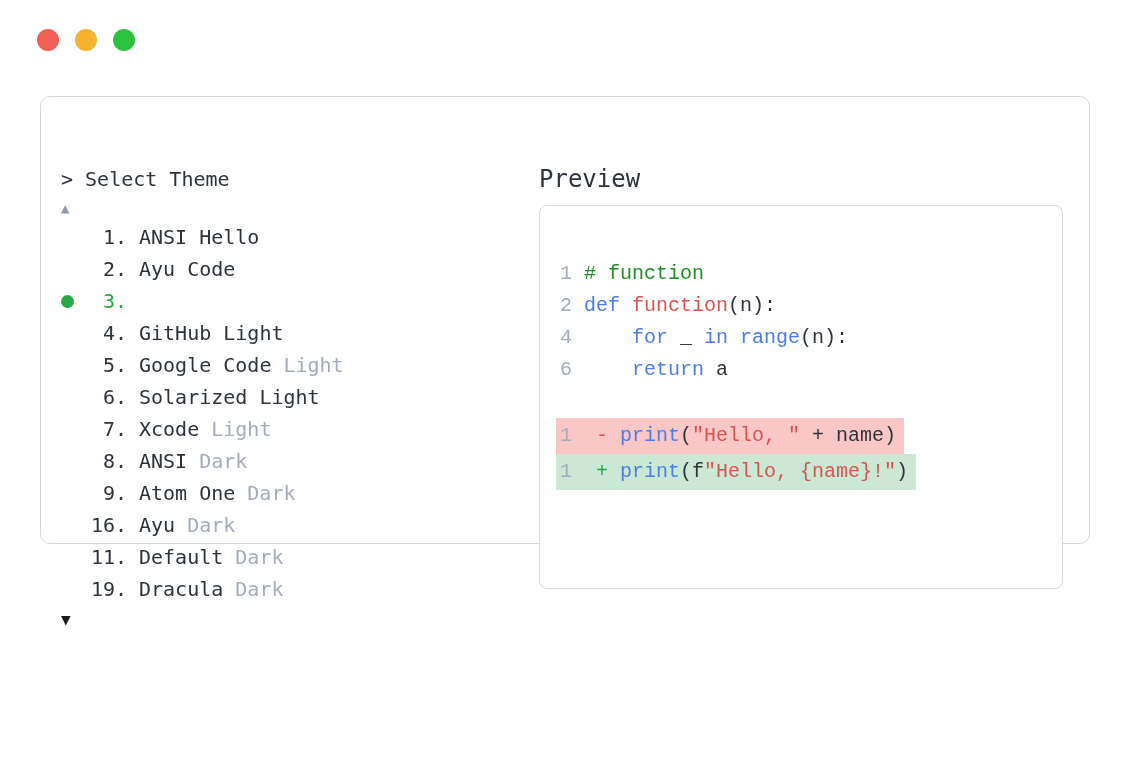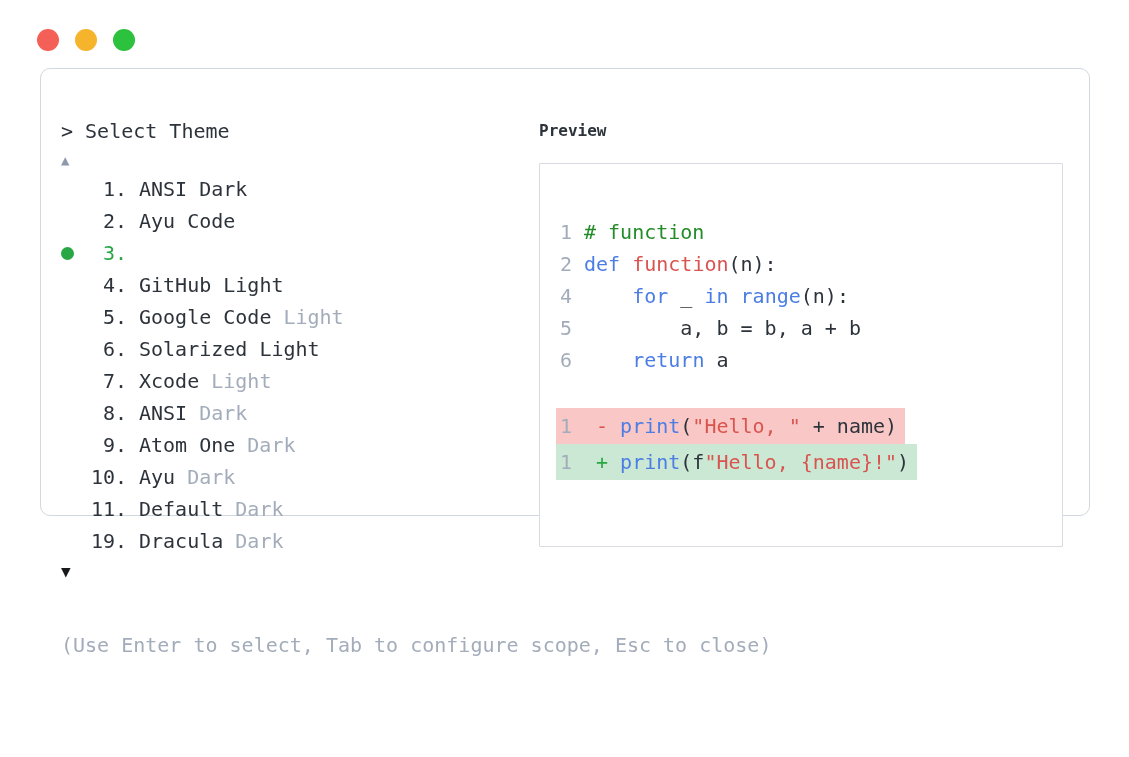--- a/index.html
+++ b/index.html
@@ -14,9 +14,9 @@
   .tl-zoom    { background:var(--tl_green,#2cc23e); }
 
   
-  .panel { position:absolute; left:40px; top:68px; width:1050px; height:448px;
+  .panel { position:absolute; left:40px; top:96px; width:1050px; height:448px;
            background:#fff; border:1.5px solid var(--panel_border,#d3d8e0);
-           border-radius:10px; padding:46px 28px 0 20px; }
+           border-radius:10px; padding:66px 28px 0 20px; }
   .panel-body { display:flex; }
   .left-col  { flex:0 0 478px; }
   .right-col { flex:1; }

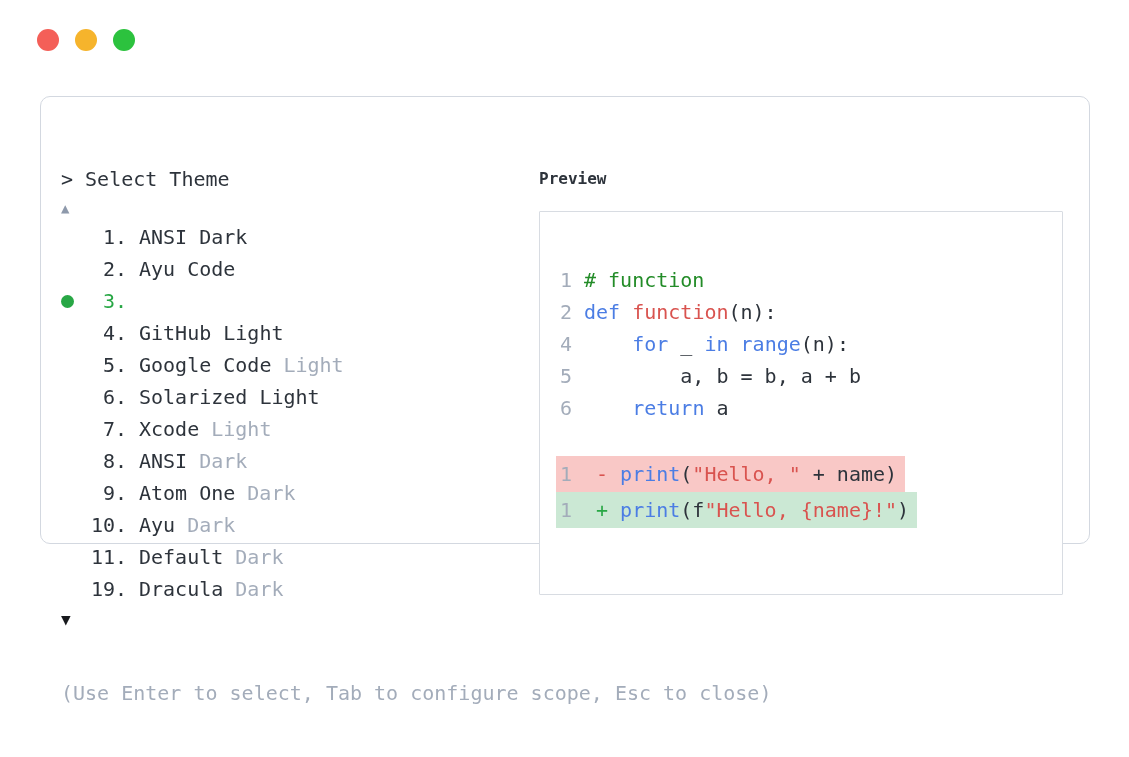--- a/index.html
+++ b/index.html
@@ -40,7 +40,7 @@
   .hint { margin-top:44px; font-size:20px; line-height:28px; color:var(--muted,#a3acba); }
 
   
-  .preview-title { font-size:16px; line-height:32px; color:var(--text,#2d333b);font-weight:bold; }
+  .preview-title { font-size:24px; line-height:32px; color:var(--text,#2d333b); }
   .preview-box { margin-top:16px; width:524px; height:384px;
                  border:1.5px solid var(--preview_border,#d8dce2); border-radius:1px;
                  padding:52px 0 0 20px; overflow:hidden; background:#fff; }

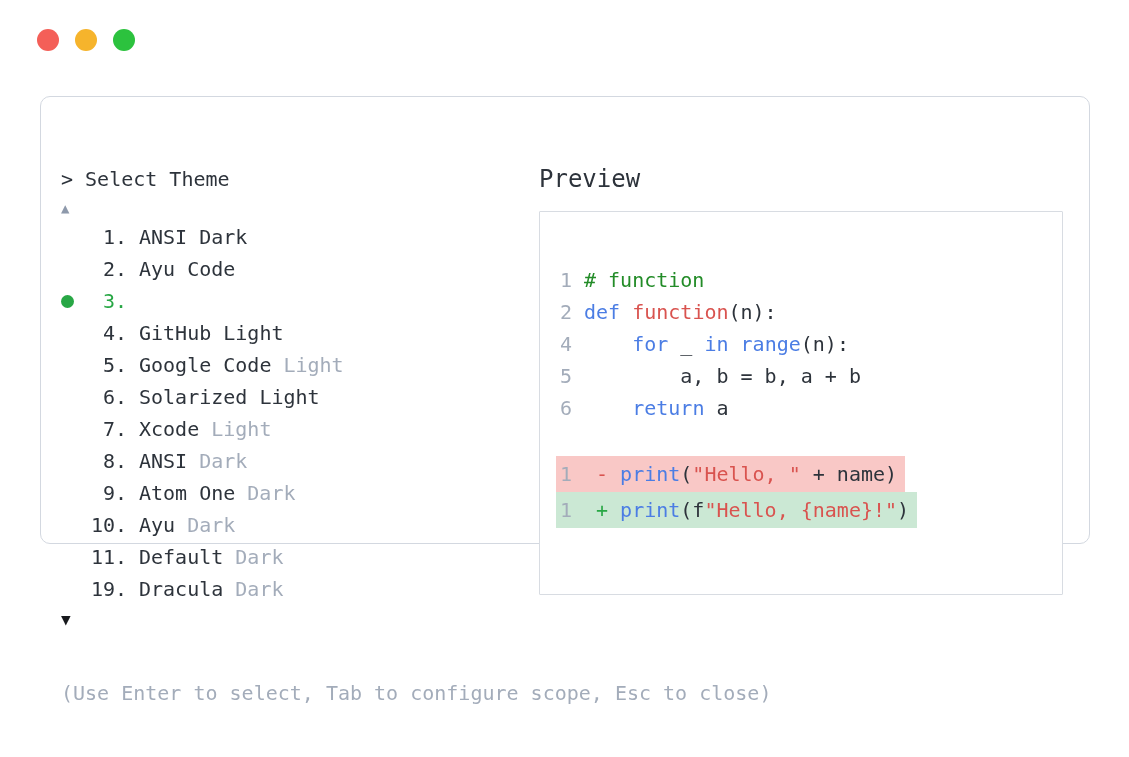--- a/index.html
+++ b/index.html
@@ -80,7 +80,7 @@
         <li class="theme-row">
             <span class="dot"></span>
             <span class="num">1.</span>
-            <span class="name">ANSI Dark</span>
+            <span class="name">ANSI Hello</span>
           </li>
         <li class="theme-row">
             <span class="dot"></span>

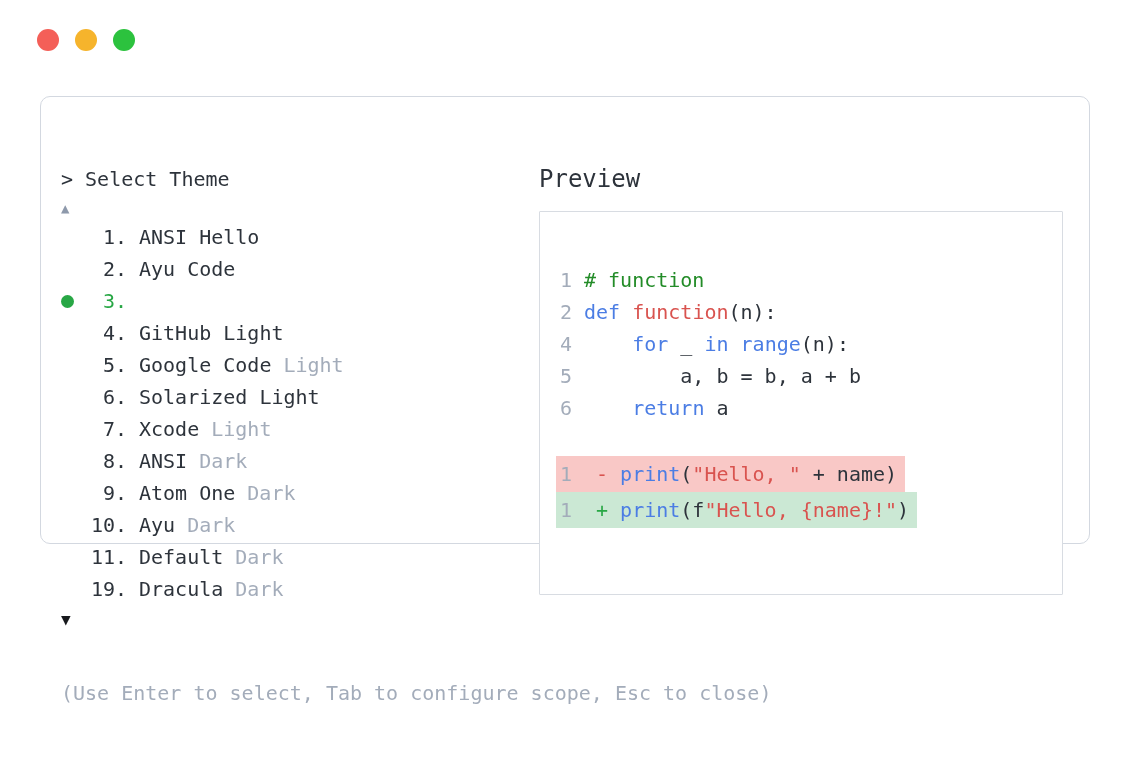--- a/index.html
+++ b/index.html
@@ -41,9 +41,9 @@
 
   
   .preview-title { font-size:24px; line-height:32px; color:var(--text,#2d333b); }
-  .preview-box { margin-top:16px; width:524px; height:384px;
-                 border:1.5px solid var(--preview_border,#d8dce2); border-radius:1px;
-                 padding:52px 0 0 20px; overflow:hidden; background:#fff; }
+  .preview-box { margin-top:10px; width:524px; height:384px;
+                 border:1.5px solid var(--preview_border,#d8dce2); border-radius:8px;
+                 padding:52px 0 0 20px; overflow:hidden; background:#fff;font-family:Liberation Mono, monospace; }
   .code-line, .diff-line { white-space:pre; font-size:20px; line-height:32px;
                            color:var(--text,#2d333b); }
   .ln { display:inline-block; width:24px; color:var(--muted,#a3acba); }

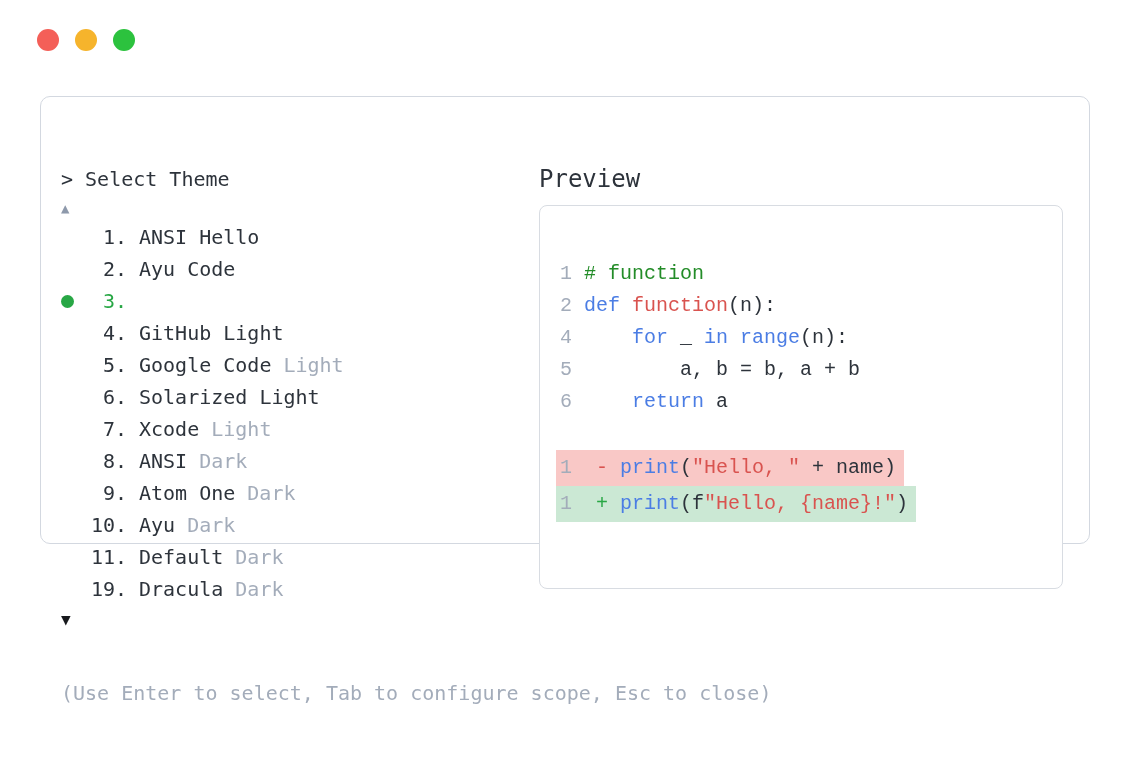--- a/index.html
+++ b/index.html
@@ -154,7 +154,6 @@
         <div class="code-line"><span class="ln">1</span><span class="tok" data-c="comment"># function</span></div>
         <div class="code-line"><span class="ln">2</span><span class="tok" data-c="kw">def </span><span class="tok" data-c="fn">function</span><span class="tok" data-c="plain">(n):</span></div>
         <div class="code-line"><span class="ln">4</span><span class="tok" data-c="plain">    </span><span class="tok" data-c="kw">for</span><span class="tok" data-c="plain"> _ </span><span class="tok" data-c="kw">in</span><span class="tok" data-c="plain"> </span><span class="tok" data-c="kw">range</span><span class="tok" data-c="plain">(n):</span></div>
-        <div class="code-line"><span class="ln">5</span><span class="tok" data-c="plain">        a, b = b, a + b</span></div>
         <div class="code-line"><span class="ln">6</span><span class="tok" data-c="plain">    </span><span class="tok" data-c="kw">return</span><span class="tok" data-c="plain"> a</span></div>
 
         <div class="diff-section">

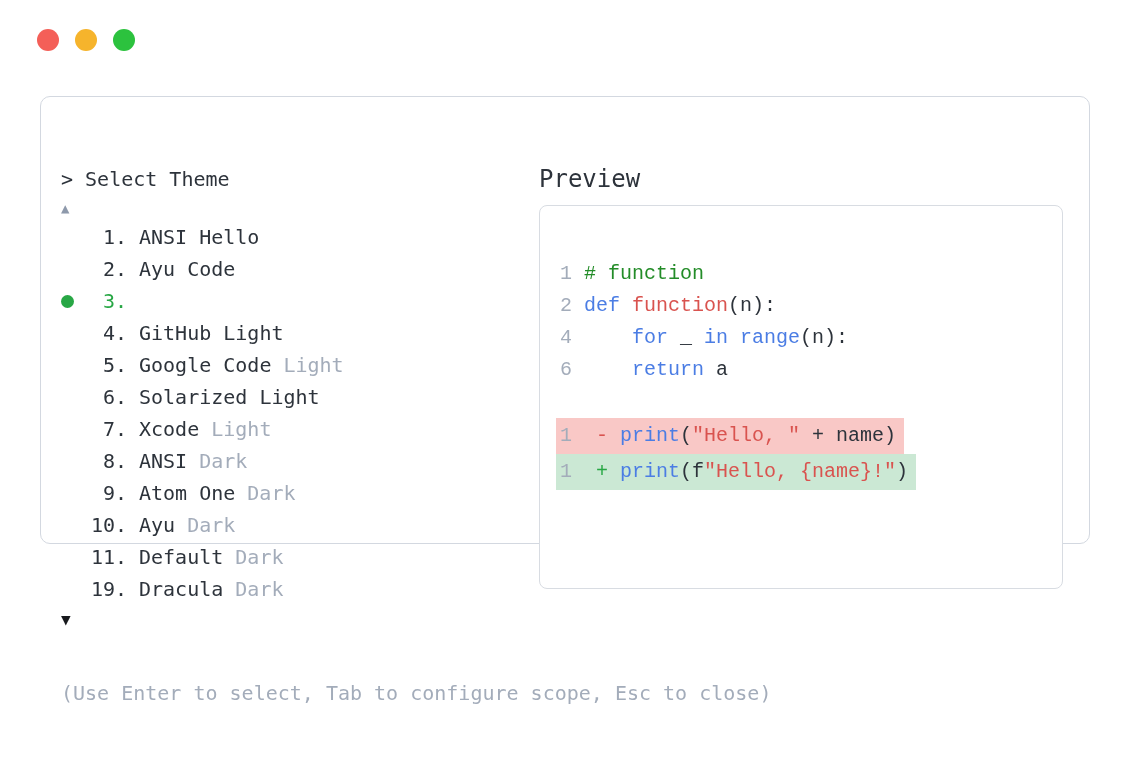--- a/index.html
+++ b/index.html
@@ -127,7 +127,7 @@
           </li>
         <li class="theme-row">
             <span class="dot"></span>
-            <span class="num">10.</span>
+            <span class="num">16.</span>
             <span class="name">Ayu</span>
             <span class="variant">Dark</span>
           </li>

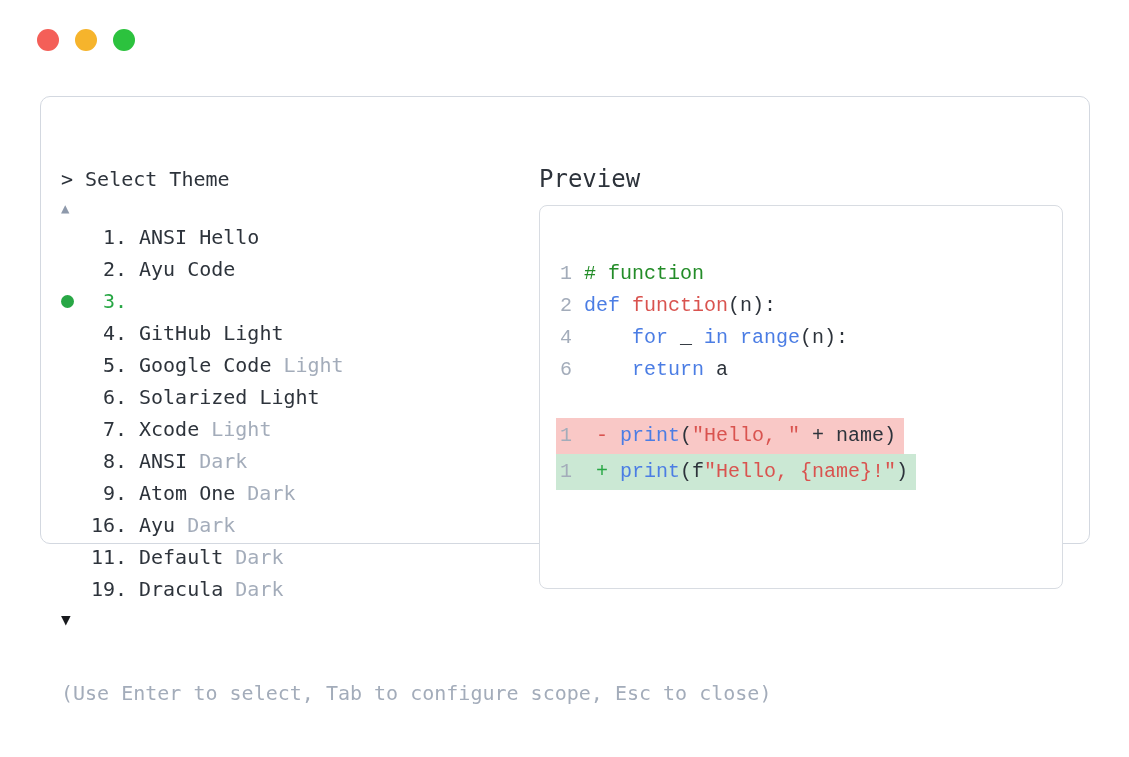--- a/index.html
+++ b/index.html
@@ -165,7 +165,6 @@
 
   </div>
 
-  <div class="hint">(Use Enter to select, Tab to configure scope, Esc to close)</div>
 </div>
 
 </body></html>

